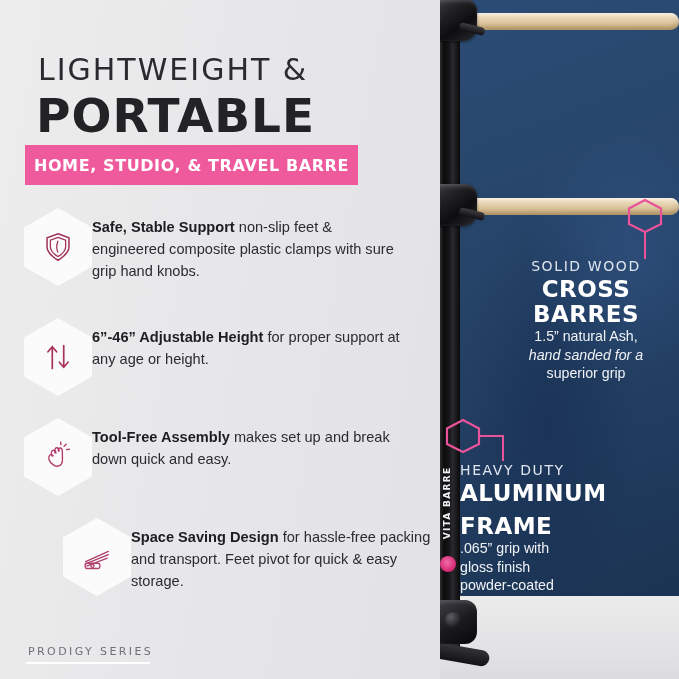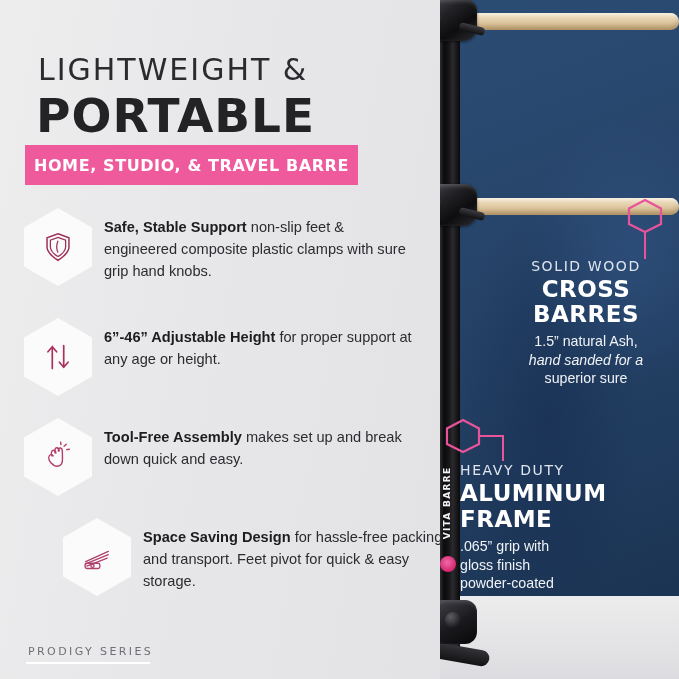--- a/index.html
+++ b/index.html
@@ -138,7 +138,7 @@
     display:flex;align-items:center;justify-content:center;
   }
   .ftext{
-    margin-left:12px;padding-top:9px;width:315px;
+    padding-top:9px;width:315px;
     font-size:14.6px;line-height:1.5;color:#2c2c30;
     font-family:"Liberation Sans", sans-serif;
   }

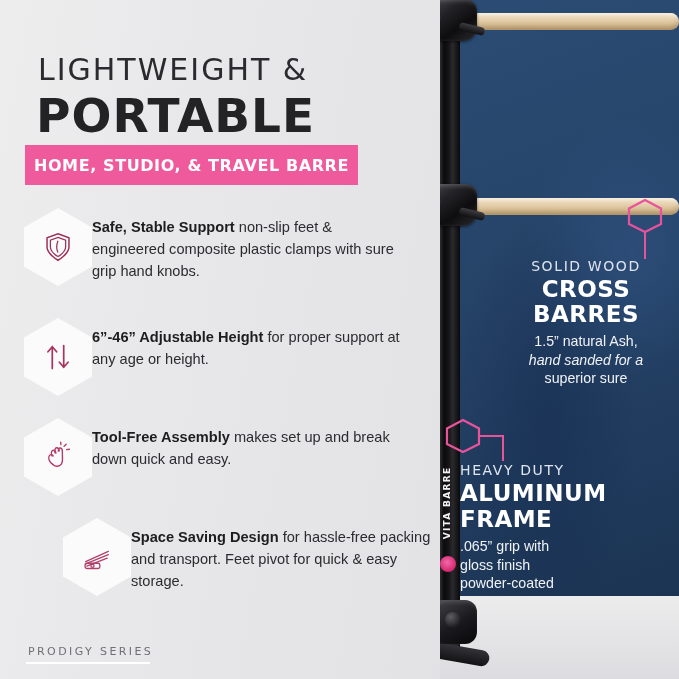--- a/index.html
+++ b/index.html
@@ -159,7 +159,7 @@
   }
   .co-body{
     font-family:"Liberation Sans", sans-serif;
-    font-size:14.2px;line-height:1.33;color:#f0f2f6;margin-top:5px;font-weight:400;
+    font-size:14.2px;line-height:1.33;color:#f0f2f6;font-weight:400;
   }
 
   .hexmark{position:absolute;}

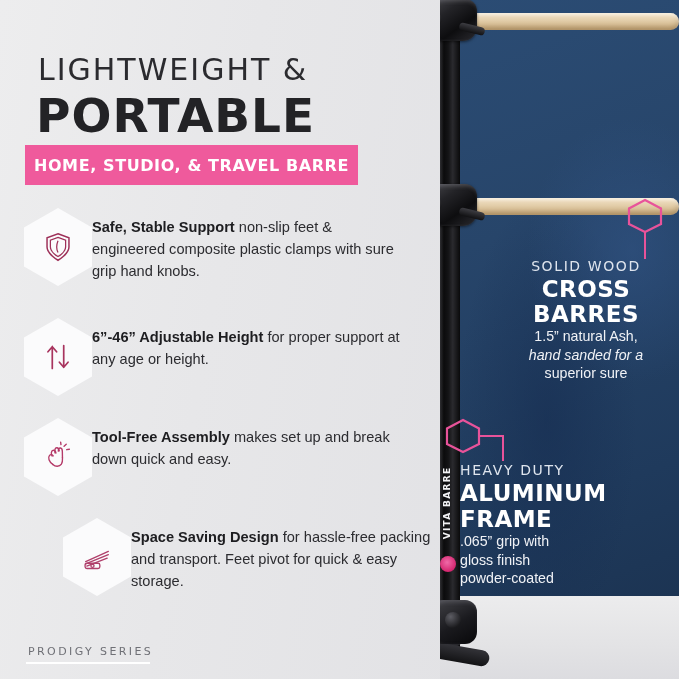--- a/index.html
+++ b/index.html
@@ -302,7 +302,7 @@
     <div class="co-title" style="margin-top:0;">BARRES</div>
     <div class="co-body">1.5” natural Ash,</div>
     <div class="co-body" style="margin-top:0;font-style:italic;">hand sanded for a</div>
-    <div class="co-body" style="margin-top:0;">superior sure</div>
+    <div class="co-body" style="margin-top:0;">superior grip</div>
   </div>
 
   <svg class="hexmark" style="left:443px;top:418px;" width="40" height="36" viewBox="0 0 40 36">

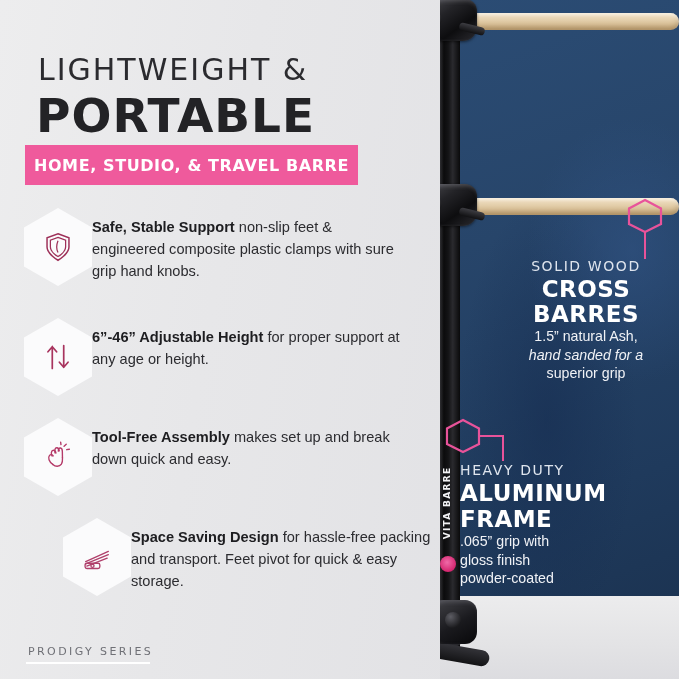--- a/index.html
+++ b/index.html
@@ -314,7 +314,7 @@
   <div class="callout" style="left:460px;top:462px;width:196px;text-align:left;">
     <div class="co-kicker">HEAVY DUTY</div>
     <div class="co-title">ALUMINUM</div>
-    <div class="co-title" style="margin-top:1px;">FRAME</div>
+    <div class="co-title" style="margin-top:8px;">FRAME</div>
     <div class="co-body">.065” grip with</div>
     <div class="co-body" style="margin-top:0;">gloss finish</div>
     <div class="co-body" style="margin-top:0;">powder-coated</div>

